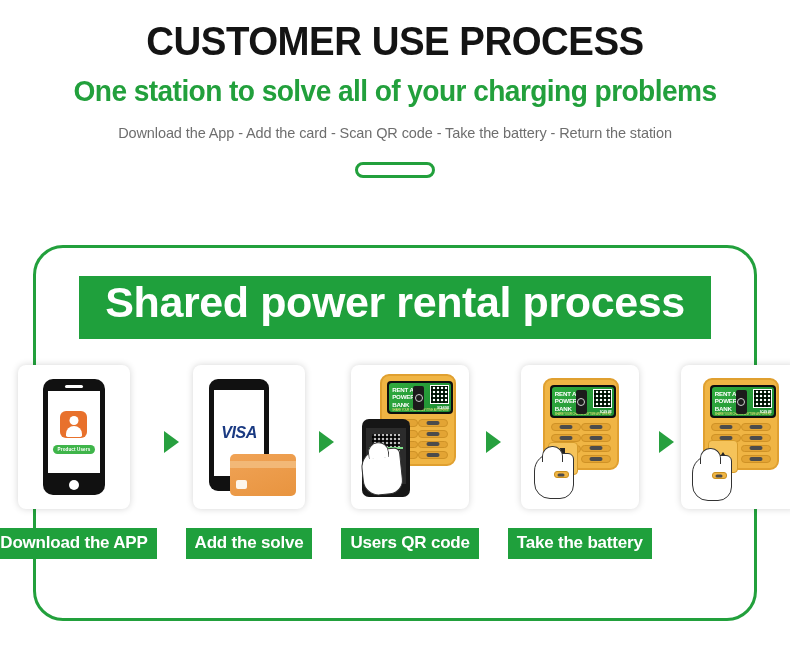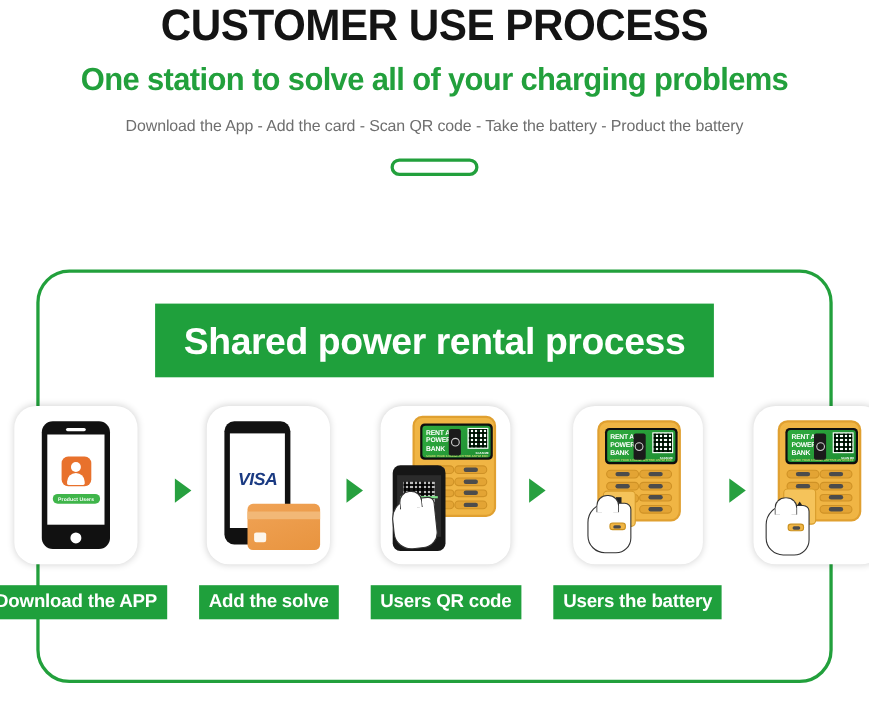--- a/index.html
+++ b/index.html
@@ -14,7 +14,7 @@
   }
 
   
-  .header { width: 790px; text-align: center; }
+  .header { width: 790px; padding-top: 18px; text-align: center; }
 
   .main-title {
     font-size: 40px;

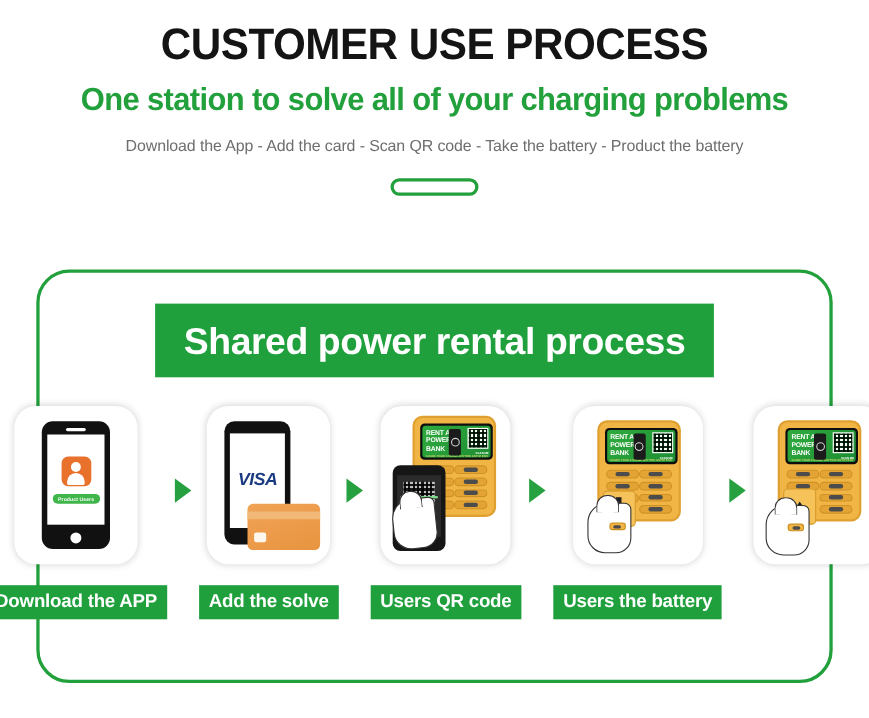--- a/index.html
+++ b/index.html
@@ -467,7 +467,7 @@
 <div class="header">
   <div class="main-title">CUSTOMER USE PROCESS</div>
   <div class="subtitle">One station to solve all of your charging problems</div>
-  <div class="sub-subtitle">Download the App - Add the card - Scan QR code - Take the battery - Product the battery</div>
+  <div class="sub-subtitle">Download the App - Add the card - Scan QR code - Take the battery - Return the station</div>
   <div class="pill-divider"></div>
 </div>
 

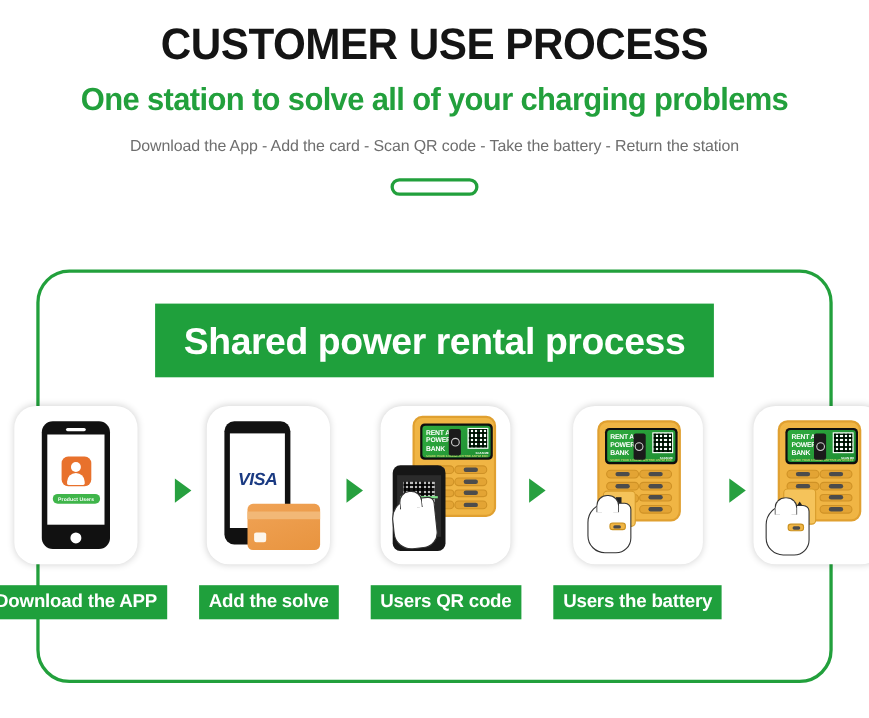--- a/index.html
+++ b/index.html
@@ -69,9 +69,9 @@
     display: inline-block;
     background: #1fa03c;
     color: #ffffff;
-    font-size: 34px;
-    font-weight: bold;
-    padding: 16px 26px 12px 26px;
+    font-size: 43px;
+    font-weight: bold;
+    padding: 2px 26px 12px 26px;
     letter-spacing: -0.4px;
   }
 

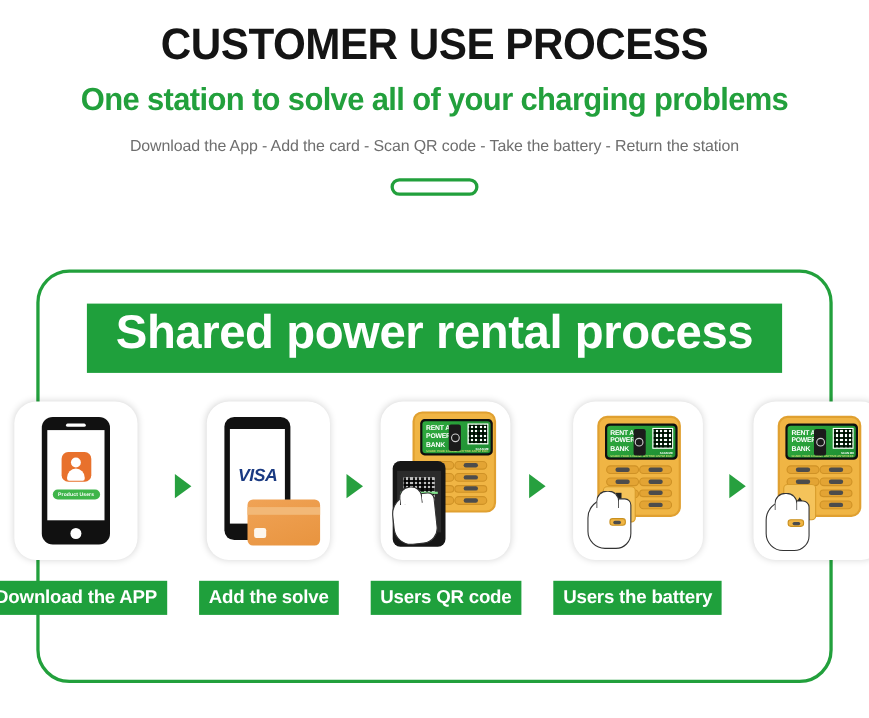--- a/index.html
+++ b/index.html
@@ -90,7 +90,7 @@
     width: 112px;
     height: 144px;
     background: #ffffff;
-    border-radius: 20px;
+    border-radius: 8px;
     box-shadow: 0 0 7px rgba(0,0,0,0.17);
     display: flex;
     align-items: center;

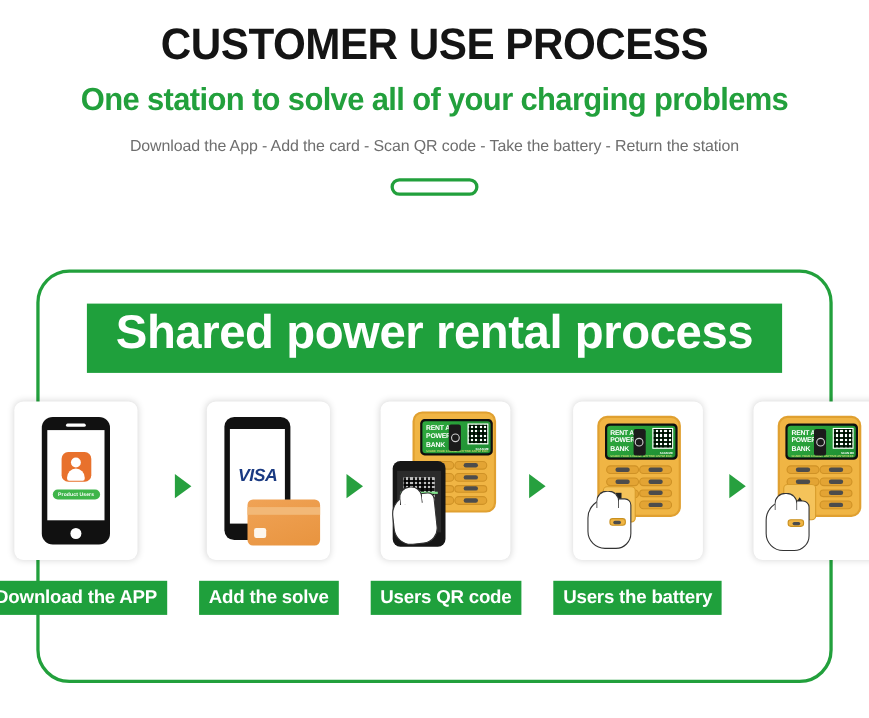--- a/index.html
+++ b/index.html
@@ -605,7 +605,7 @@
           <div class="hand h4"></div>
         </div>
       </div>
-      <div class="step-label">Users the battery</div>
+      <div class="step-label">Take the battery</div>
     </div>
 
     <div class="arrow"></div>

